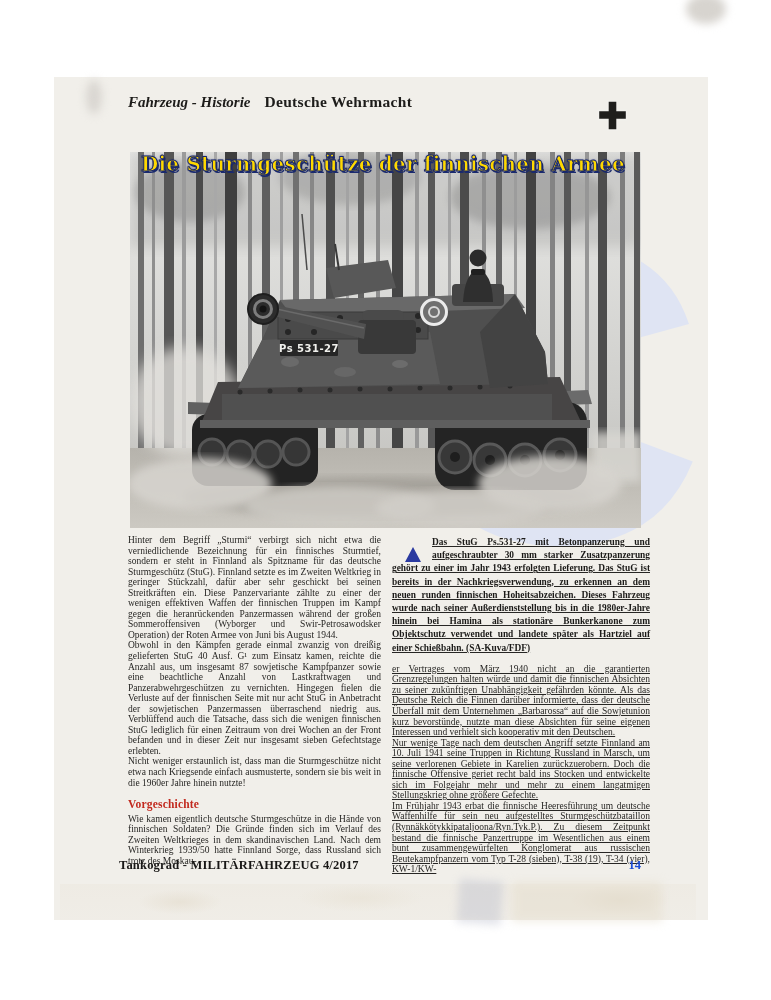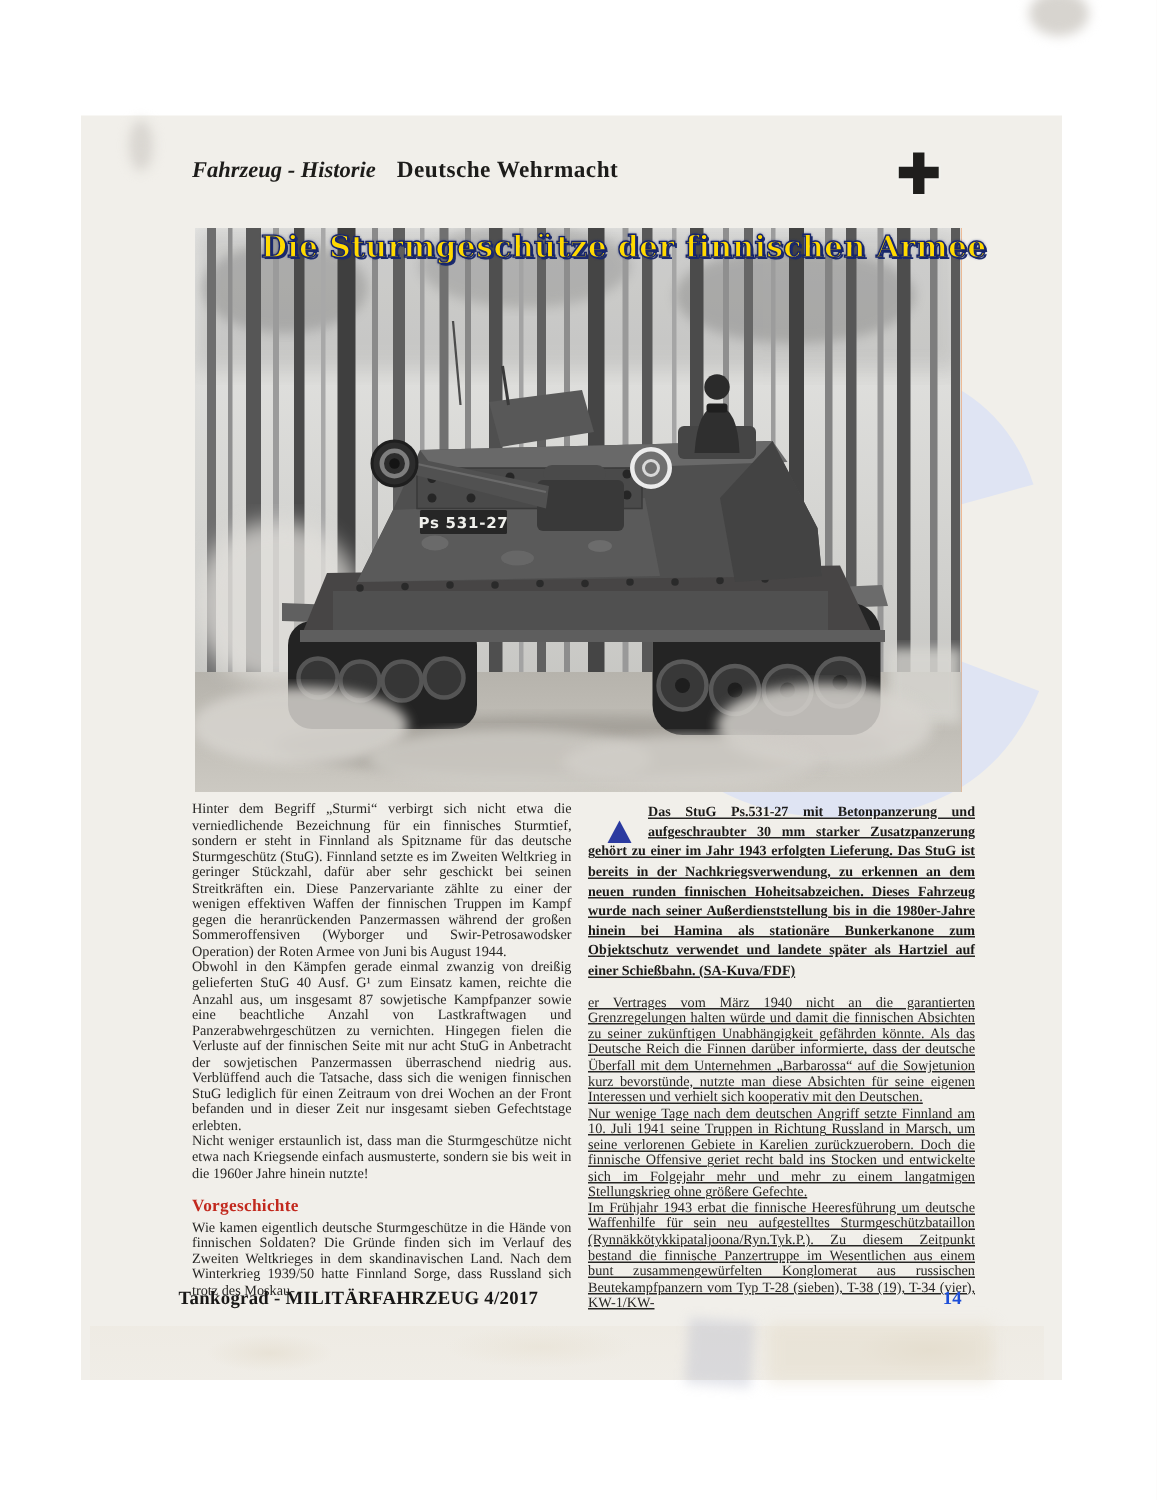--- a/index.html
+++ b/index.html
@@ -16,7 +16,7 @@
              font-family:"Liberation Sans",sans-serif;font-weight:bold;
              font-size:430px;line-height:1;color:#dfe4f3;}
   
-  .header{position:absolute;left:128px;top:105px;z-index:3;white-space:nowrap;text-align:center;}
+  .header{position:absolute;left:128px;top:93px;z-index:3;white-space:nowrap;text-align:center;}
   .kicker{font-weight:bold;font-style:italic;font-size:15px;color:#1d1c1a;}
   .category{font-weight:bold;font-size:15.5px;color:#1d1c1a;margin-left:14px;letter-spacing:.3px;}
   .cross{position:absolute;left:597px;top:99px;z-index:3;}

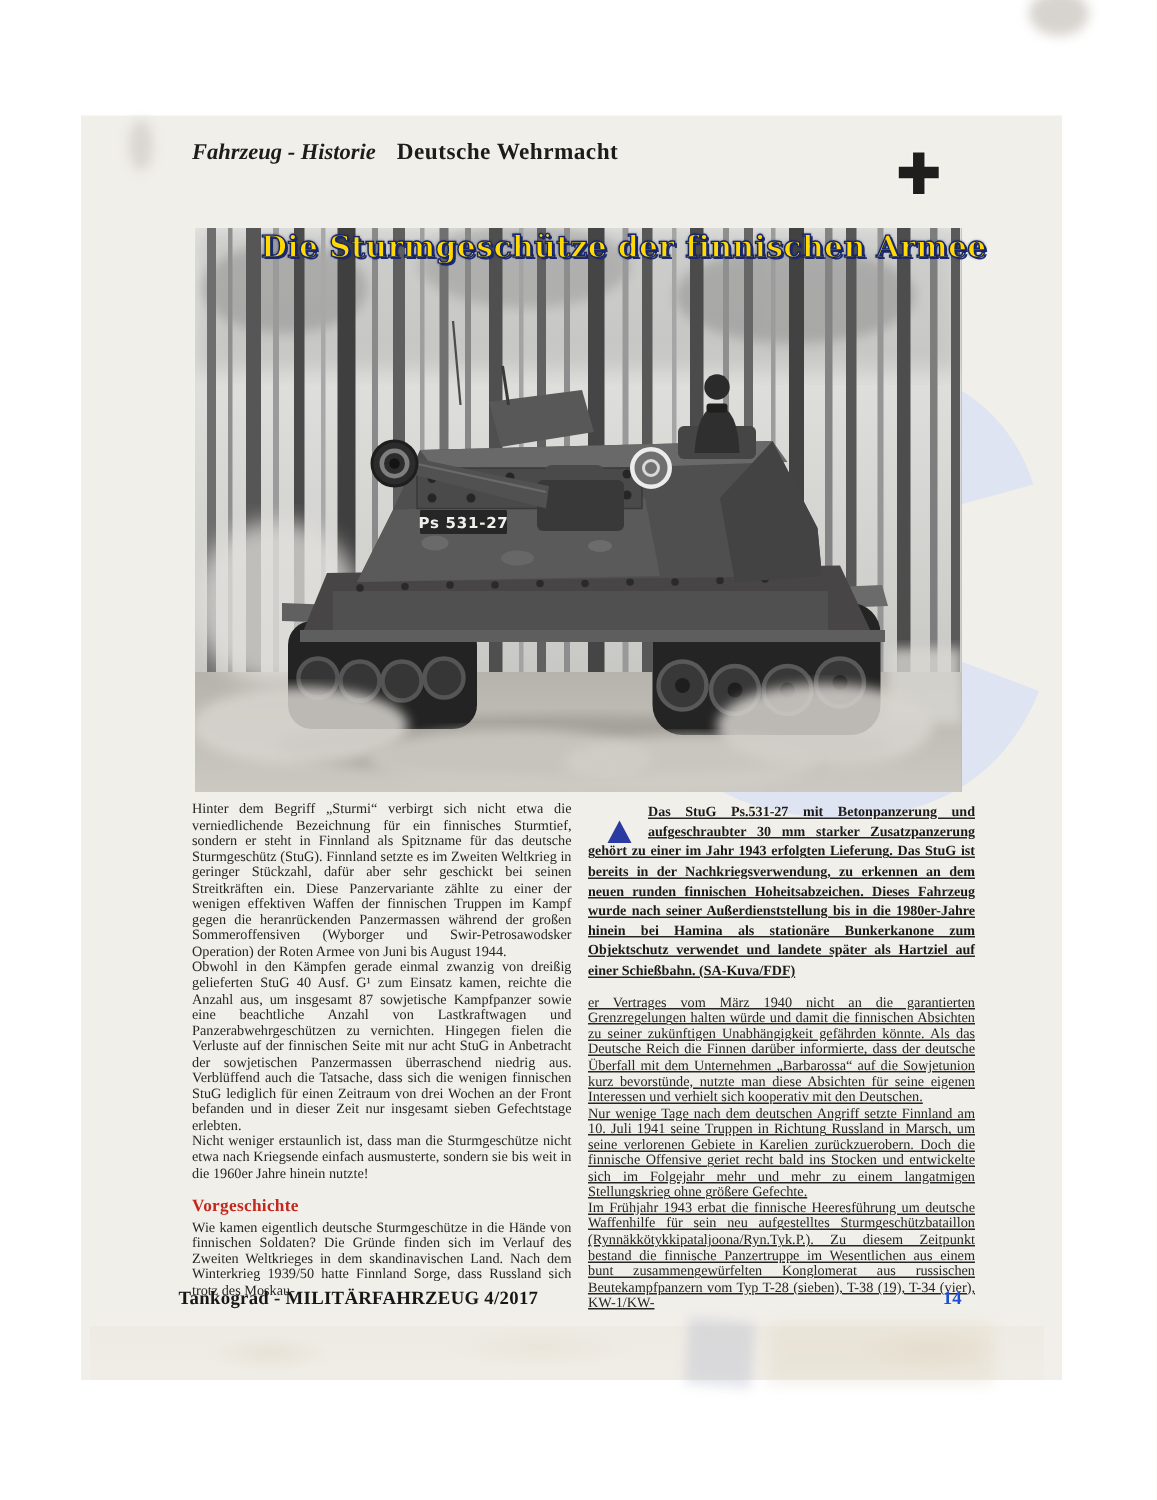--- a/index.html
+++ b/index.html
@@ -32,7 +32,7 @@
   .title-sub{font-family:"DejaVu Serif",serif;font-weight:bold;font-size:20px;margin-top:2px;
              color:#ffd900;letter-spacing:.2px;
              -webkit-text-stroke:.9px #16246b;
-             text-shadow:1.5px 1.5px 0 #1a2a6e,0 0 2px #1a2a6e;margin-left:33px;}
+             text-shadow:1.5px 1.5px 0 #1a2a6e,0 0 2px #1a2a6e;}
   
   .col{position:absolute;z-index:2;font-size:9.5px;line-height:10.55px;text-align:justify;
        color:#272624;}

